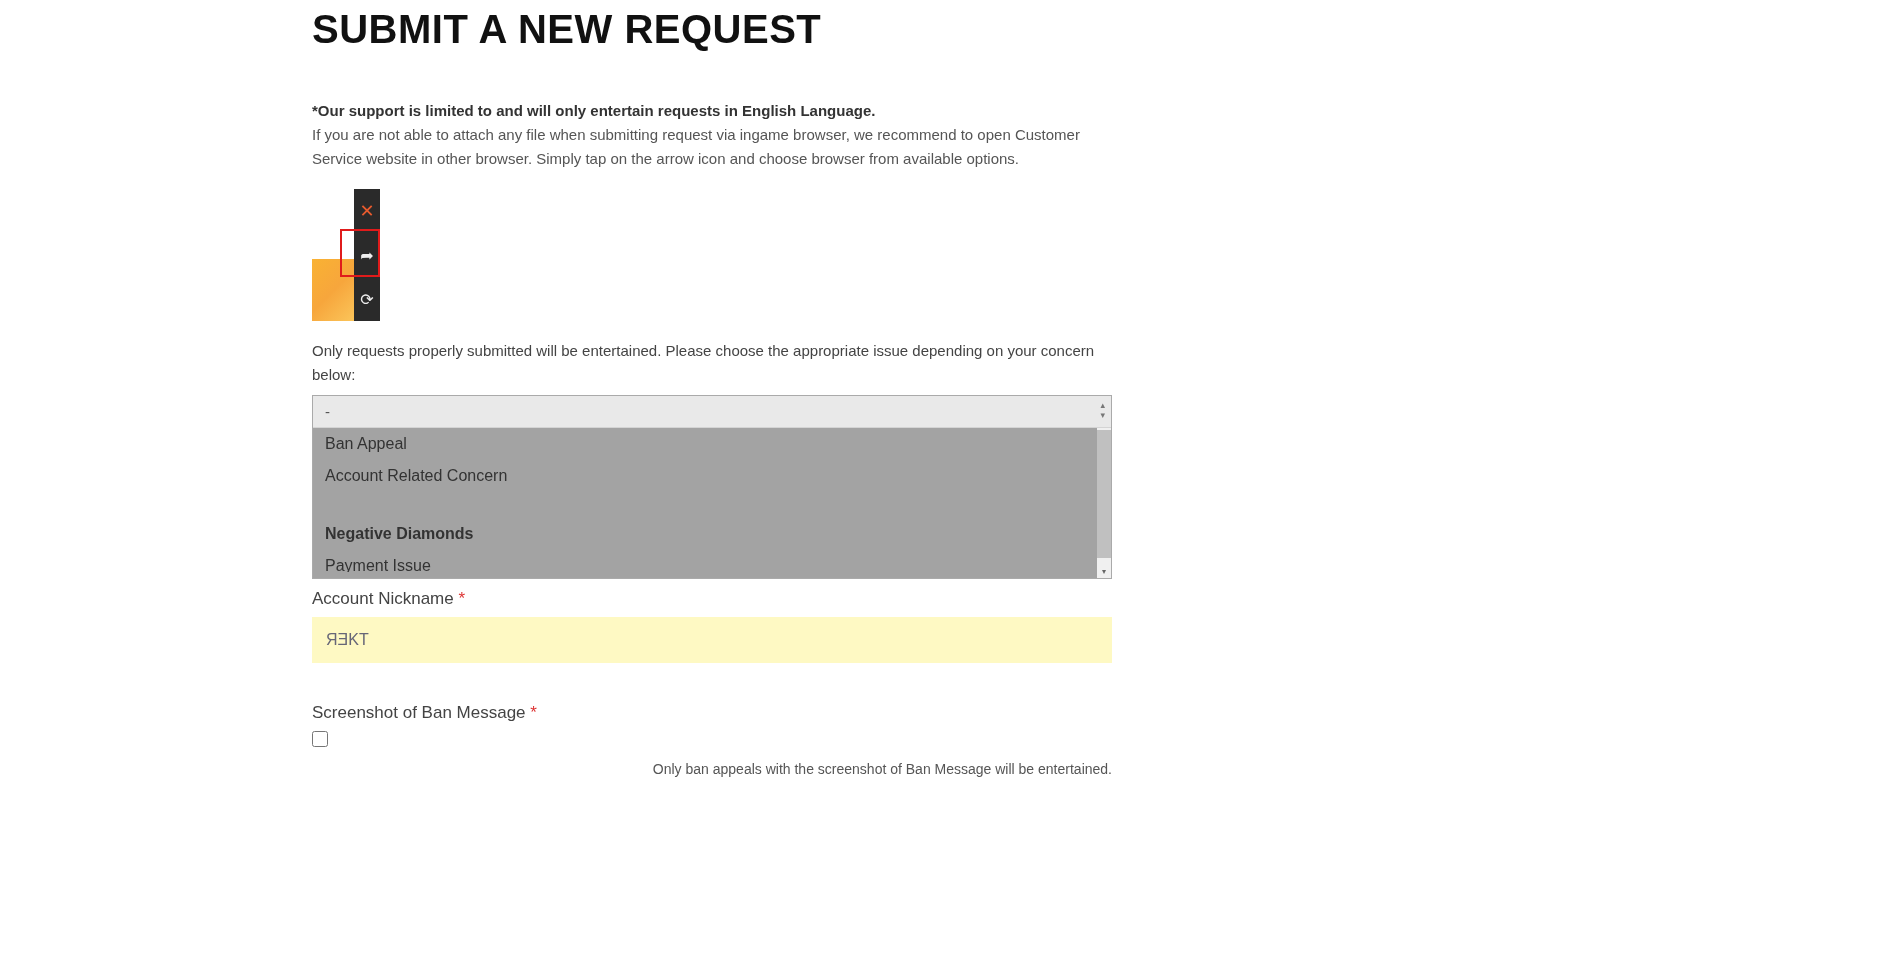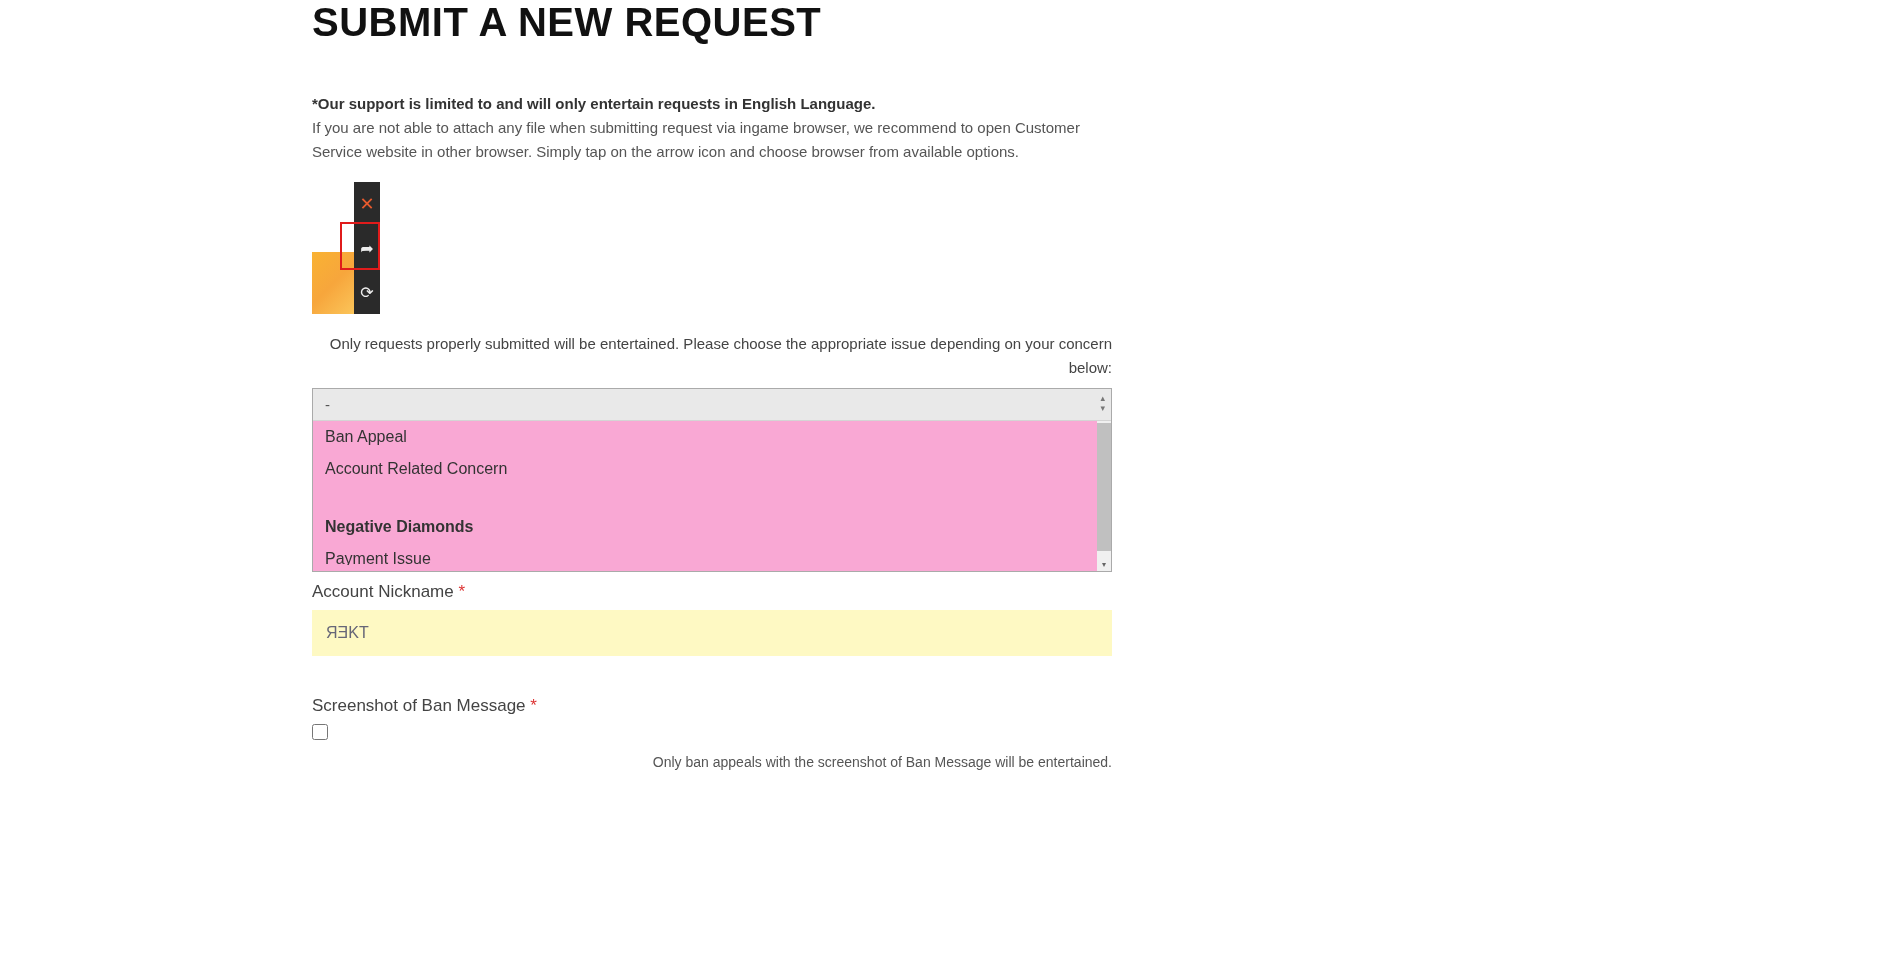--- a/index.html
+++ b/index.html
@@ -4,7 +4,7 @@
   <style>
     * { box-sizing: border-box; margin: 0; padding: 0; }
     body { font-family: Arial, Helvetica, sans-serif; color: #333; background: #fff; }
-    .container { max-width: 800px; margin-left: 312px; padding-top: 0; }
+    .container { max-width: 800px; margin-left: 312px; padding-top: 7px; }
     .page-title { font-size: 40px; font-weight: 800; color: #111; letter-spacing: 0.5px; margin-bottom: 50px; font-family: 'Arial Black', Arial, sans-serif; }
     .support-note { font-size: 15px; font-weight: 700; color: #333; margin-bottom: 4px; }
     .info-text { font-size: 15px; color: #555; line-height: 1.6; margin-bottom: 18px; }

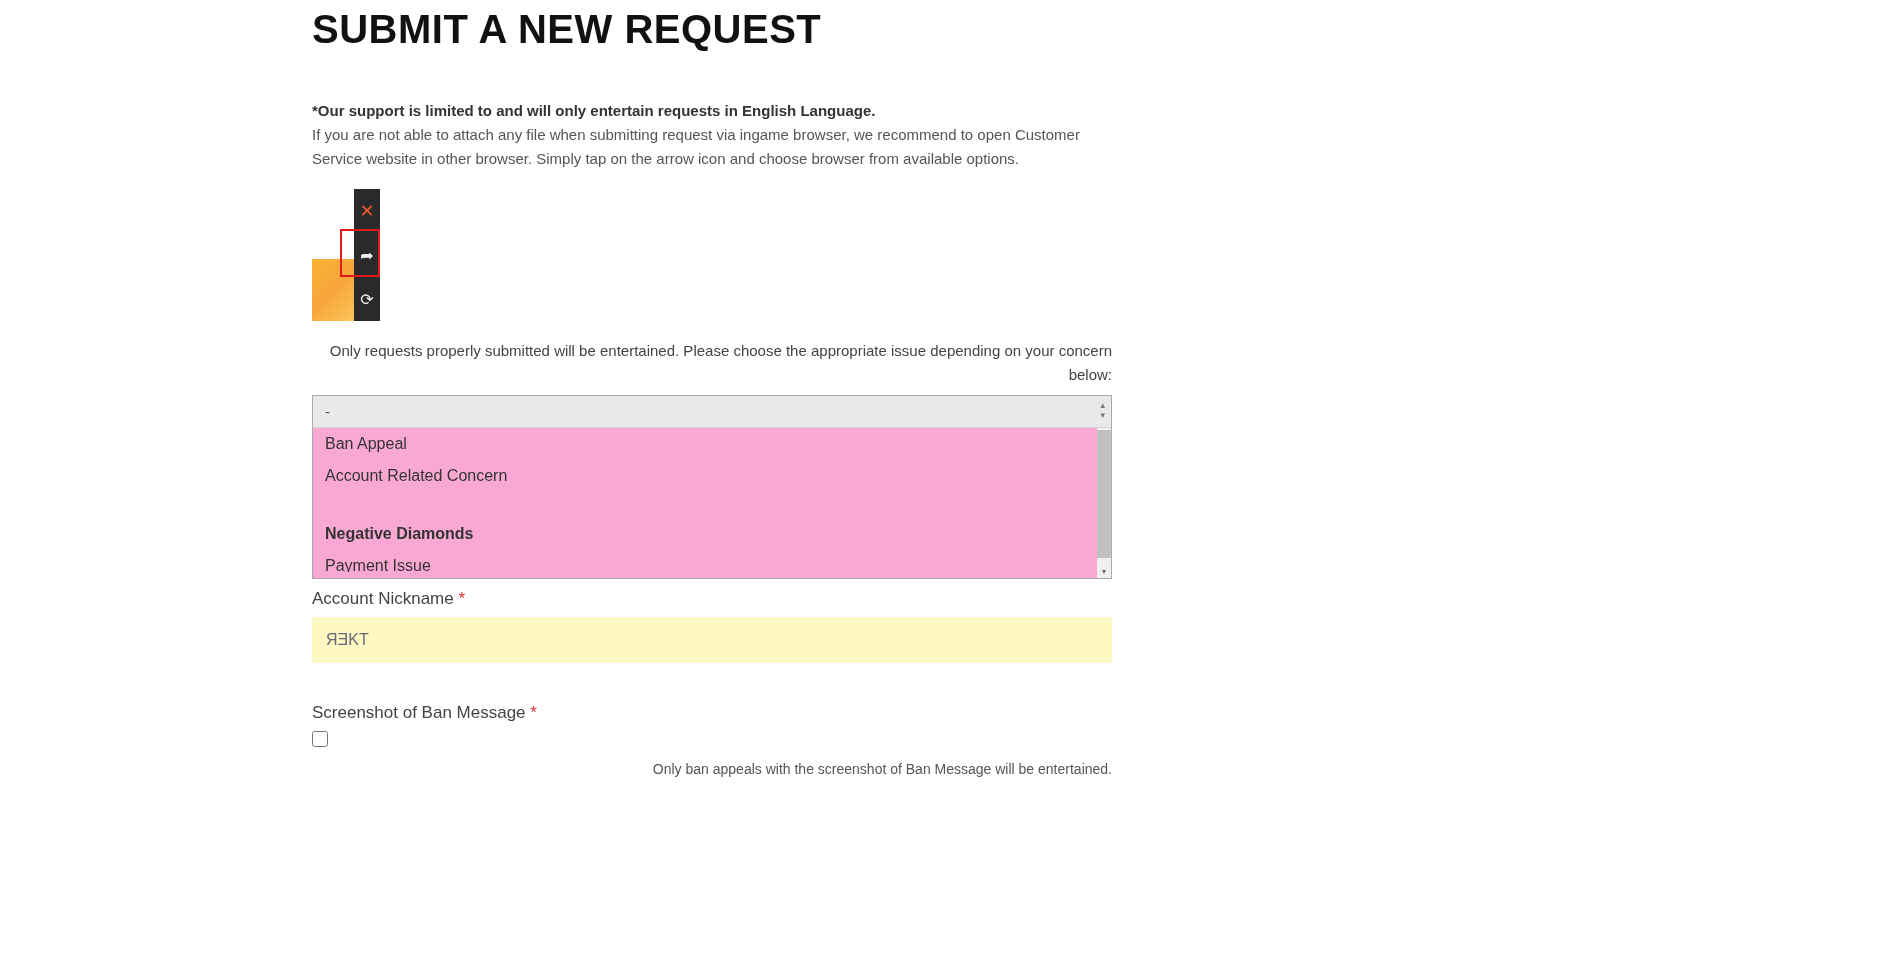--- a/index.html
+++ b/index.html
@@ -16,7 +16,7 @@
     .hi-share { color: #eee; font-size: 16px; }
     .hi-refresh { color: #eee; font-size: 16px; }
     .red-box { position: absolute; right: 0; top: 40px; width: 40px; height: 48px; border: 2px solid #e01b1b; }
-    .instruction { font-size: 15px; color: #444; margin-bottom: 8px; line-height: 1.6; text-align: right; }
+    .instruction { font-size: 15px; color: #444; margin-bottom: 8px; line-height: 1.6; }
     .dropdown-open { border: 1px solid #aaa; background: #fff; margin-bottom: 10px; position: relative; }
     .dd-header { background: #e9e9e9; padding: 7px 12px; color: #555; font-size: 15px; display: flex; align-items: center; justify-content: space-between; border-bottom: 1px solid #d4d4d4; }
     .dd-list { max-height: 150px; overflow: hidden; background: #f9a8d4; position: relative; }

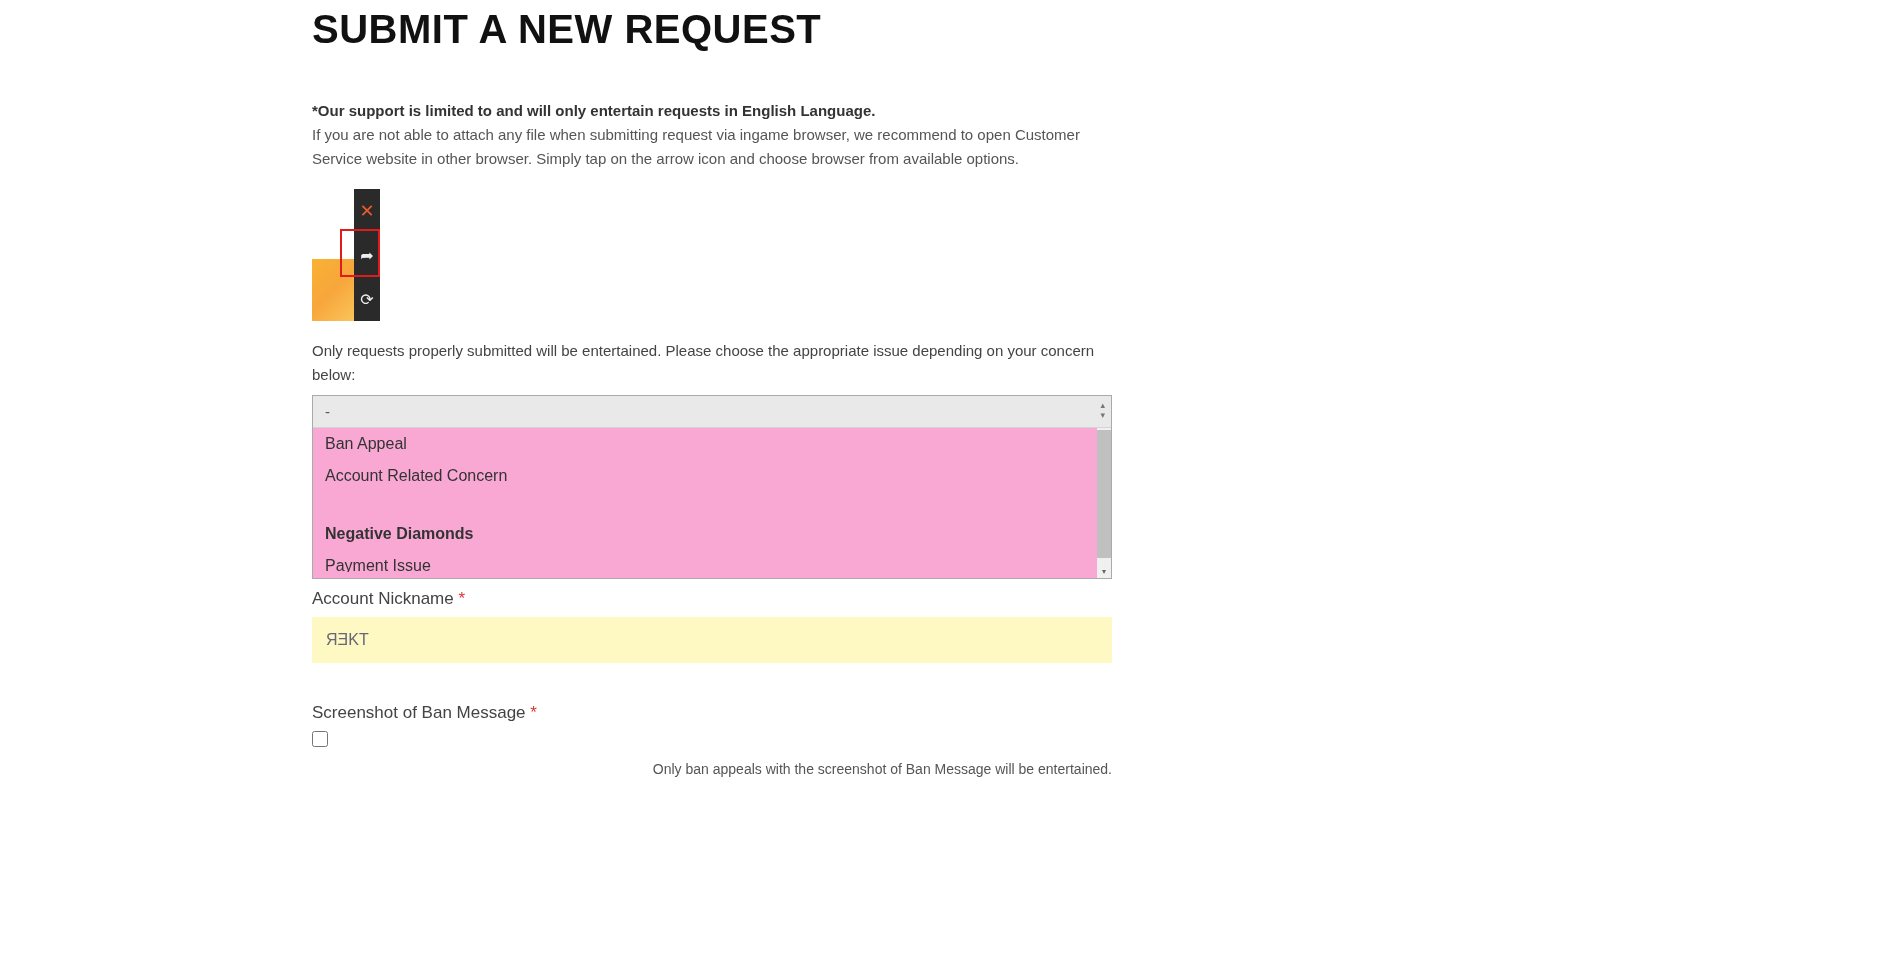--- a/index.html
+++ b/index.html
@@ -19,7 +19,7 @@
     .instruction { font-size: 15px; color: #444; margin-bottom: 8px; line-height: 1.6; }
     .dropdown-open { border: 1px solid #aaa; background: #fff; margin-bottom: 10px; position: relative; }
     .dd-header { background: #e9e9e9; padding: 7px 12px; color: #555; font-size: 15px; display: flex; align-items: center; justify-content: space-between; border-bottom: 1px solid #d4d4d4; }
-    .dd-list { max-height: 150px; overflow: hidden; background: #f9a8d4; position: relative; }
+    .dd-list { max-height: 150px; overflow: hidden; background: #a3a3a3; position: relative; }
     .dd-item { padding: 7px 12px; font-size: 16px; color: #333; cursor: pointer; }
     .dd-item.bold { font-weight: 700; margin-top: 26px; }
     .dd-item.partial { overflow: hidden; height: 22px; }

